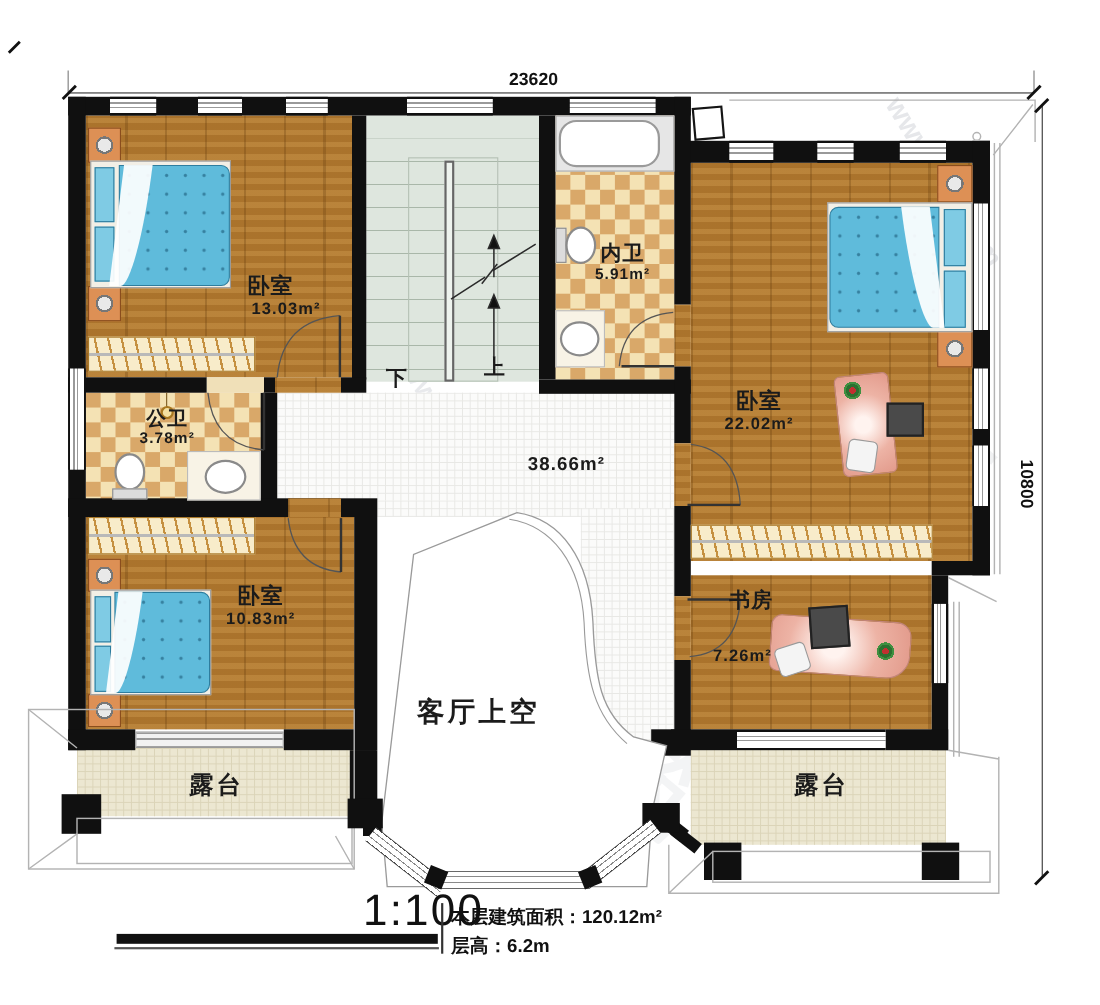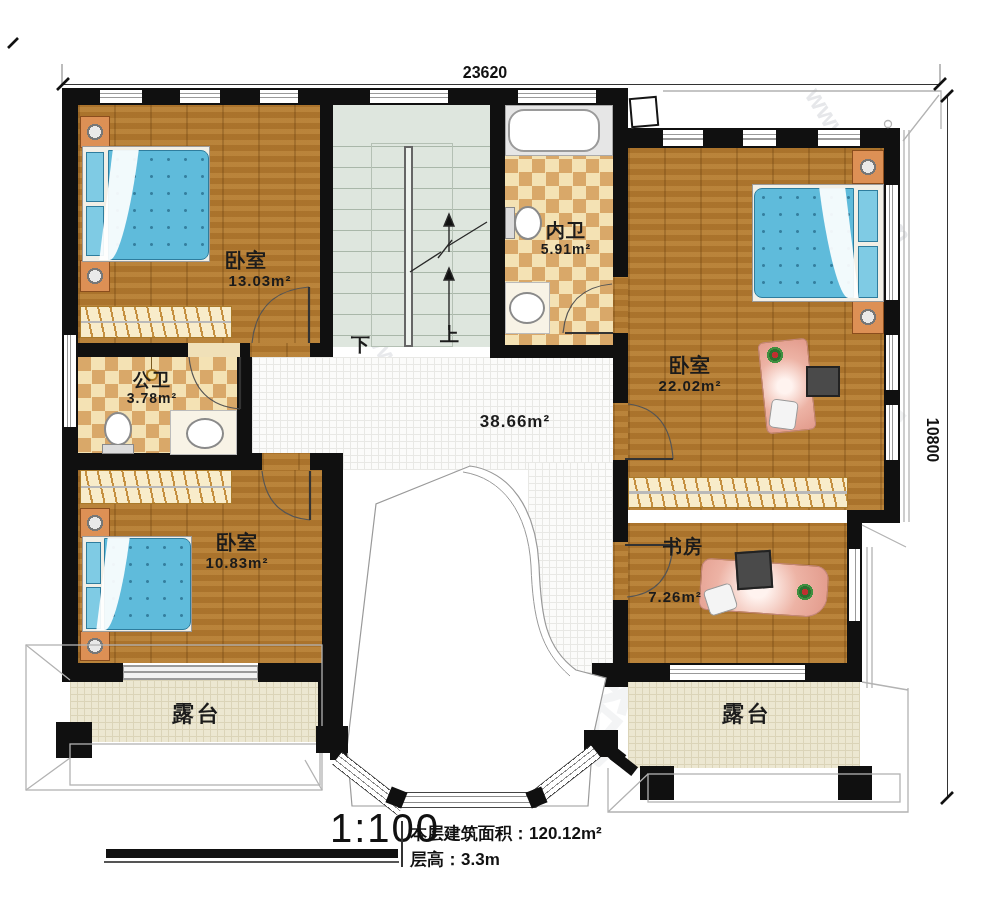--- a/index.html
+++ b/index.html
@@ -265,6 +265,7 @@
   <div class="lbl" style="left:628px;top:536px;width:110px;font-size:19px;">书房</div>
   <div class="lbl" style="left:628px;top:588px;width:94px;font-size:15px;">7.26m²</div>
   <div class="lbl" style="left:460px;top:412px;width:110px;font-size:17px;">38.66m²</div>
+  <div class="lbl" style="left:345px;top:633px;width:180px;font-size:25px;letter-spacing:3px;">客厅上空</div>
   <div class="lbl" style="left:155px;top:701px;width:84px;font-size:22px;letter-spacing:3px;">露台</div>
   <div class="lbl" style="left:705px;top:701px;width:84px;font-size:22px;letter-spacing:3px;">露台</div>
   <div class="lbl" style="left:348px;top:334px;width:26px;font-size:19px;">下</div>

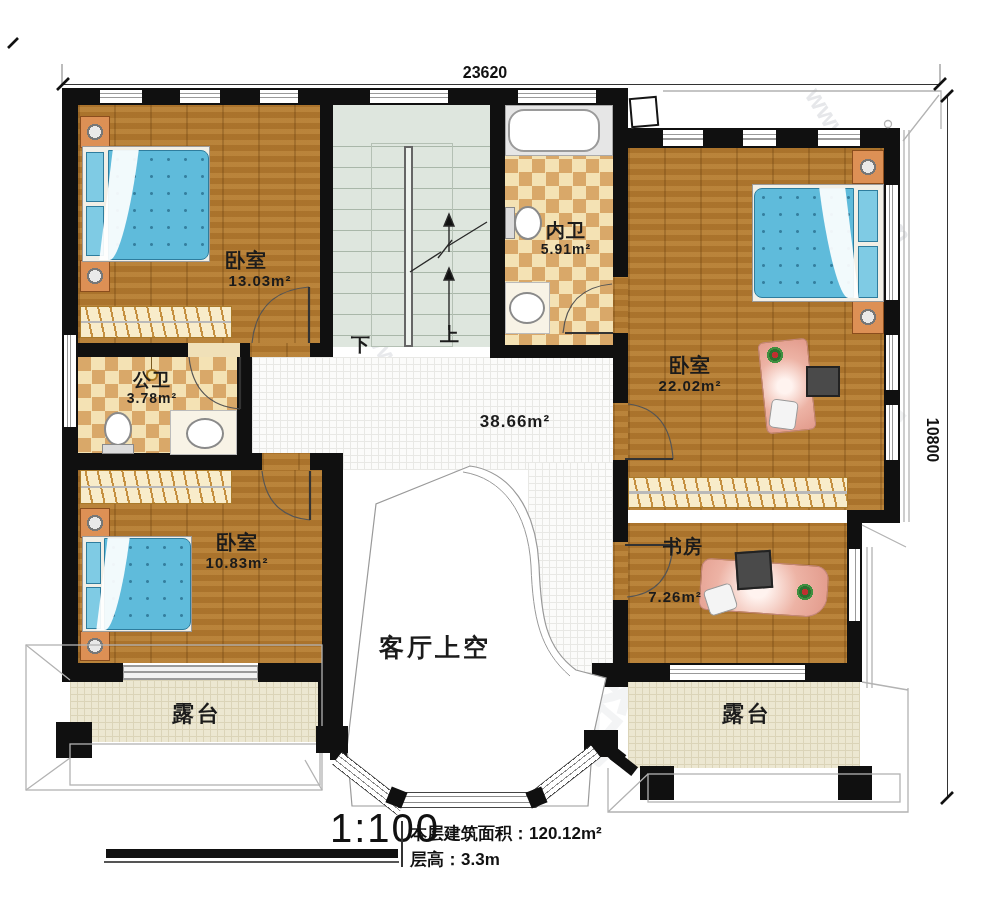--- a/index.html
+++ b/index.html
@@ -276,7 +276,7 @@
   <div class="abs" style="left:104px;top:861px;width:295px;height:2px;background:#555;"></div>
   <div class="abs" style="left:401px;top:821px;width:2px;height:46px;background:#333;"></div>
   <div class="tb-line" style="left:410px;top:822px;">本层建筑面积：120.12m²</div>
-  <div class="tb-line" style="left:410px;top:848px;">层高：3.3m</div>
+  <div class="tb-line" style="left:410px;top:848px;">层高：6.2m</div>
 
 </div>
 

